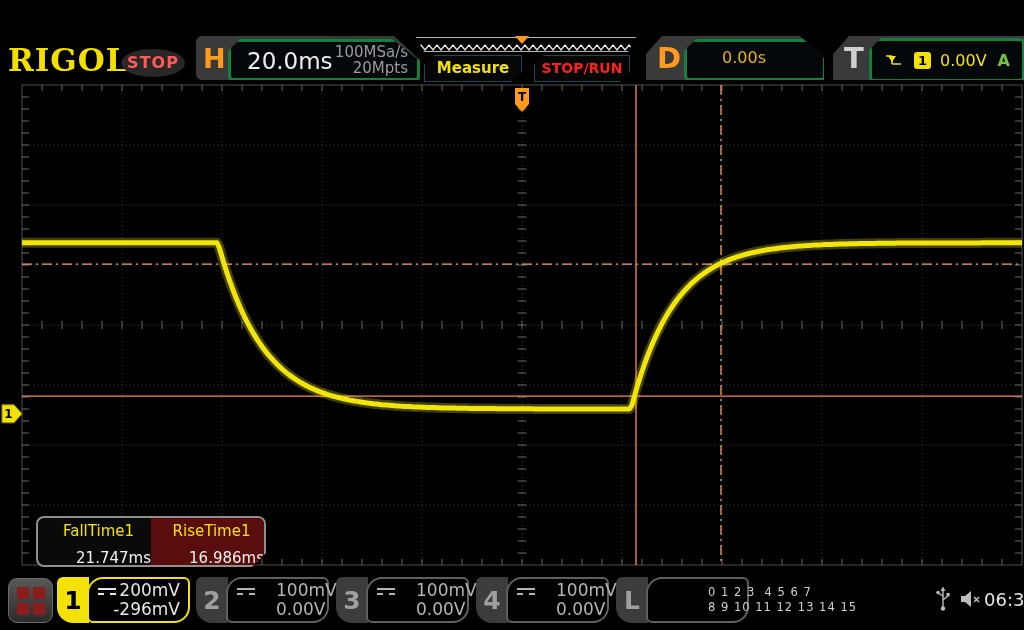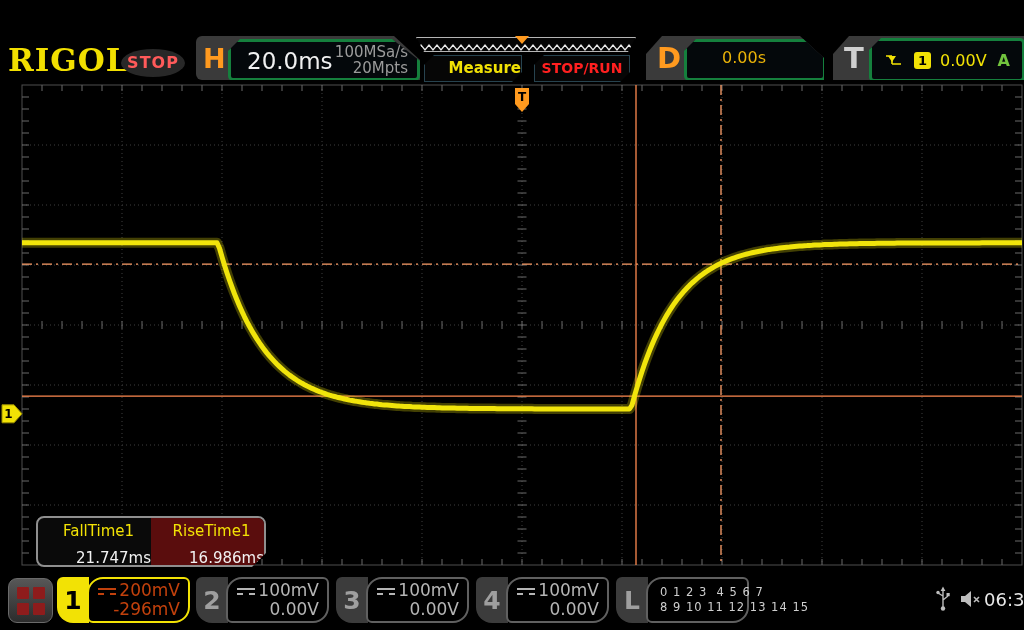--- a/index.html
+++ b/index.html
@@ -46,7 +46,7 @@
            border-right:7px solid transparent;border-top:8px solid #ff9a1f;}
   .hdr-btn{background:#060606;border:1px solid #27434f;font-weight:bold;text-align:center;line-height:25px;
            clip-path:polygon(10px 0,100% 0,100% calc(100% - 10px),calc(100% - 10px) 100%,0 100%,0 10px);}
-  .btn-measure{left:424px;top:55px;width:96px;height:25px;color:#f2e205;font-size:15px;text-align:right;}
+  .btn-measure{left:424px;top:55px;width:96px;height:25px;color:#f2e205;font-size:15px;}
   .btn-stoprun{left:534px;top:55px;width:94px;height:25px;color:#ff2020;font-size:14px;}
 
   

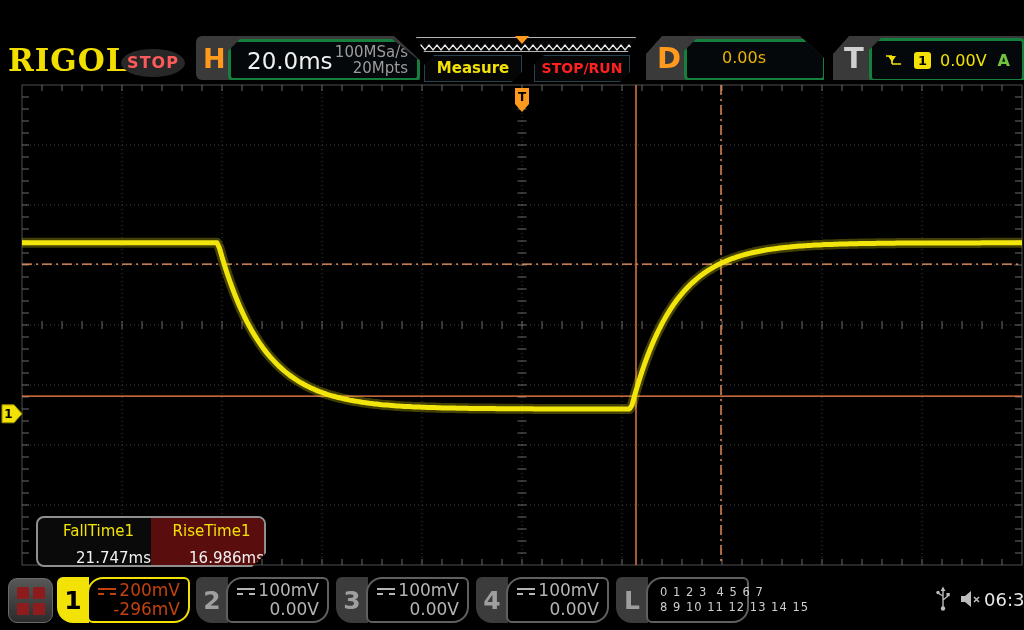--- a/index.html
+++ b/index.html
@@ -69,7 +69,7 @@
   .ch-body{position:absolute;left:30px;right:0;top:0;bottom:0;background:#000;
            border-radius:16px 6px 16px 6px;border:2px solid;padding:2px 8px 0 0;}
   .ch.active .ch-tab{background:#f2e205;color:#000;}
-  .ch.active .ch-body{border-color:#f2e205;color:#c2410c;}
+  .ch.active .ch-body{border-color:#f2e205;color:#e5e5e5;}
   .ch.inactive .ch-tab{background:#3c3c3c;color:#9f9f9f;}
   .ch.inactive .ch-body{border-color:#606060;color:#b5b5b5;}
   .ch-line{text-align:right;font-size:17px;line-height:19px;}

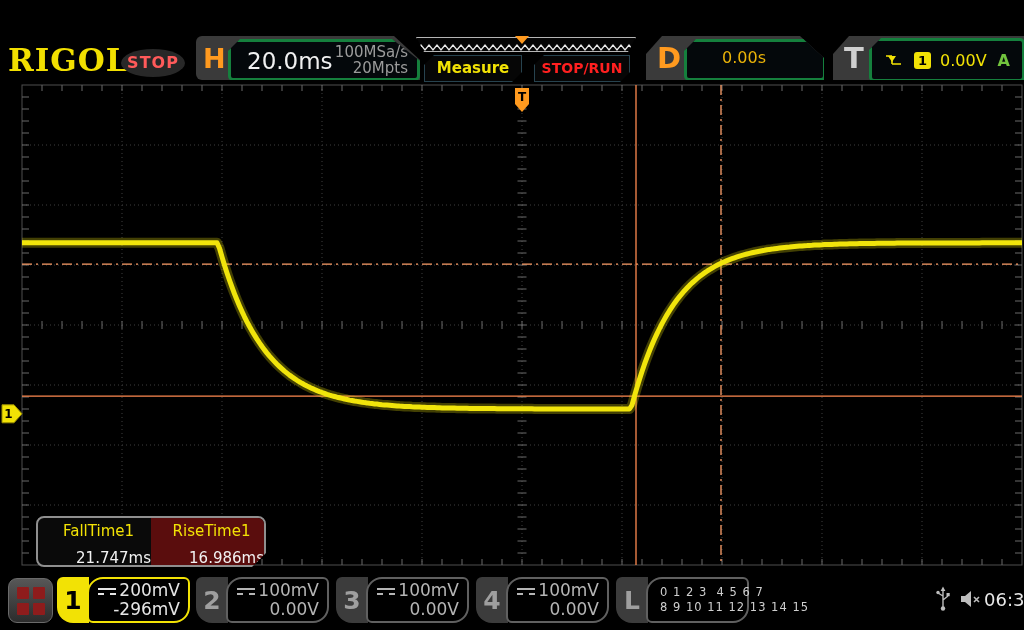--- a/index.html
+++ b/index.html
@@ -71,7 +71,7 @@
   .ch.active .ch-tab{background:#f2e205;color:#000;}
   .ch.active .ch-body{border-color:#f2e205;color:#e5e5e5;}
   .ch.inactive .ch-tab{background:#3c3c3c;color:#9f9f9f;}
-  .ch.inactive .ch-body{border-color:#606060;color:#b5b5b5;}
+  .ch.inactive .ch-body{border-color:#606060;color:#b5b5b5;padding-left:48px;}
   .ch-line{text-align:right;font-size:17px;line-height:19px;}
   .dc-icon{position:absolute;left:9px;top:9px;width:18px;height:9px;border-top:2px solid currentColor;}
   .dc-icon::after{content:"";position:absolute;left:0;right:0;top:3px;border-top:2px dashed currentColor;}

